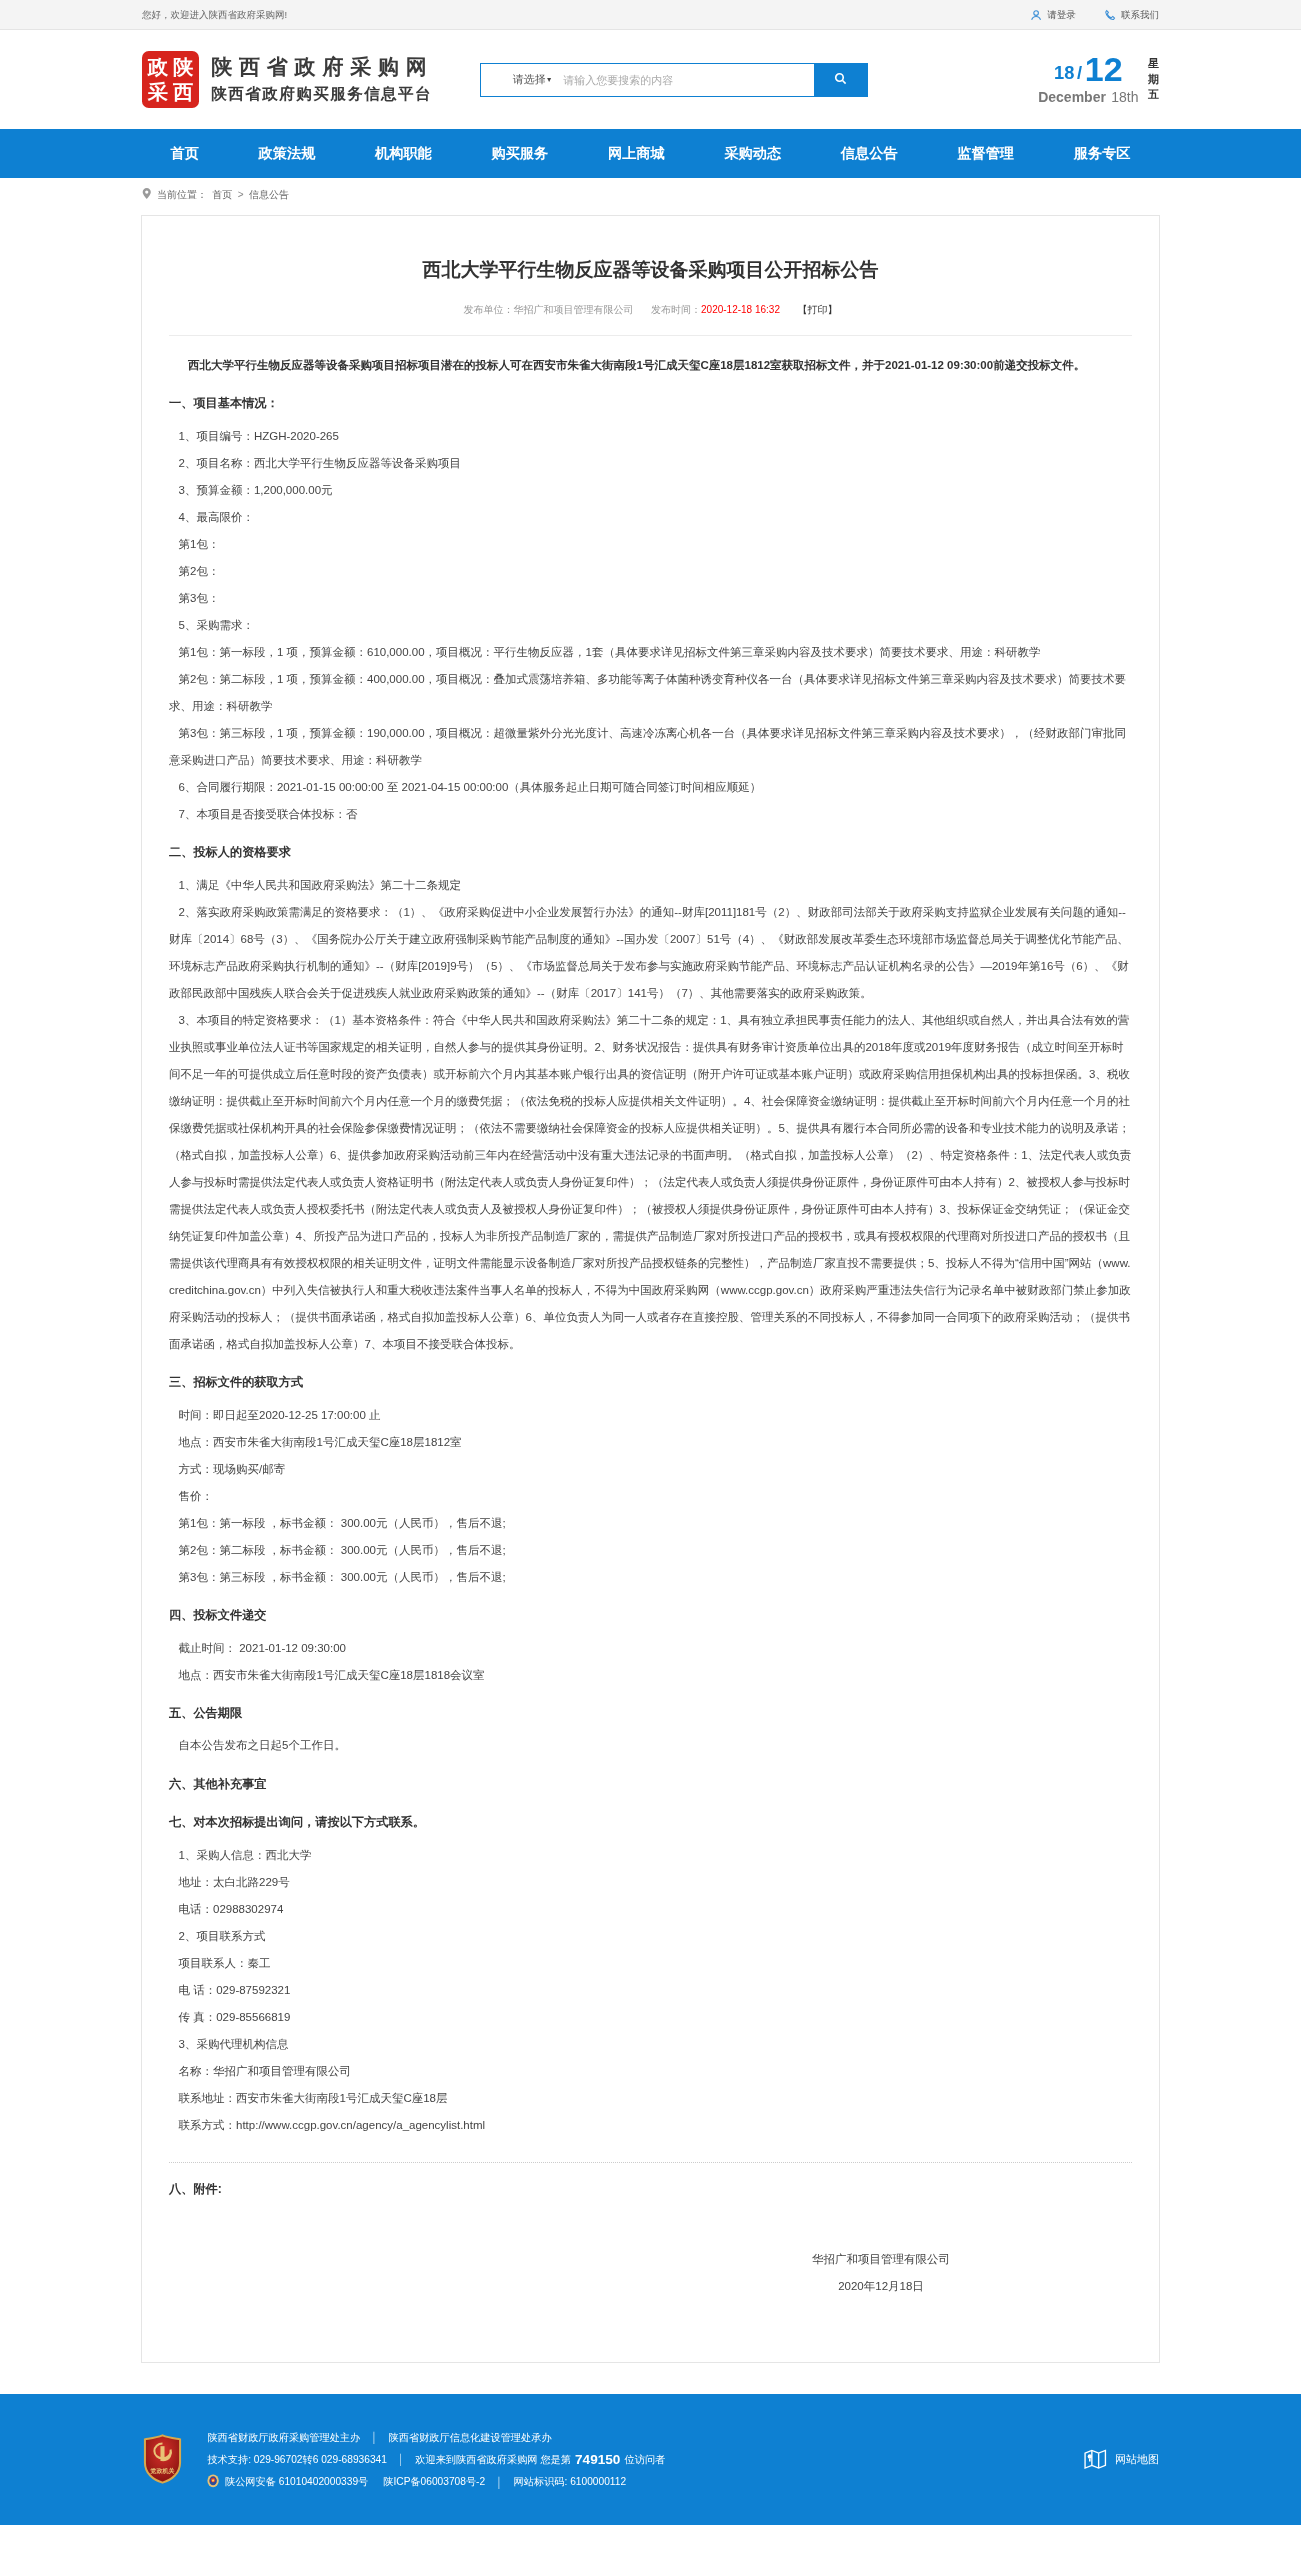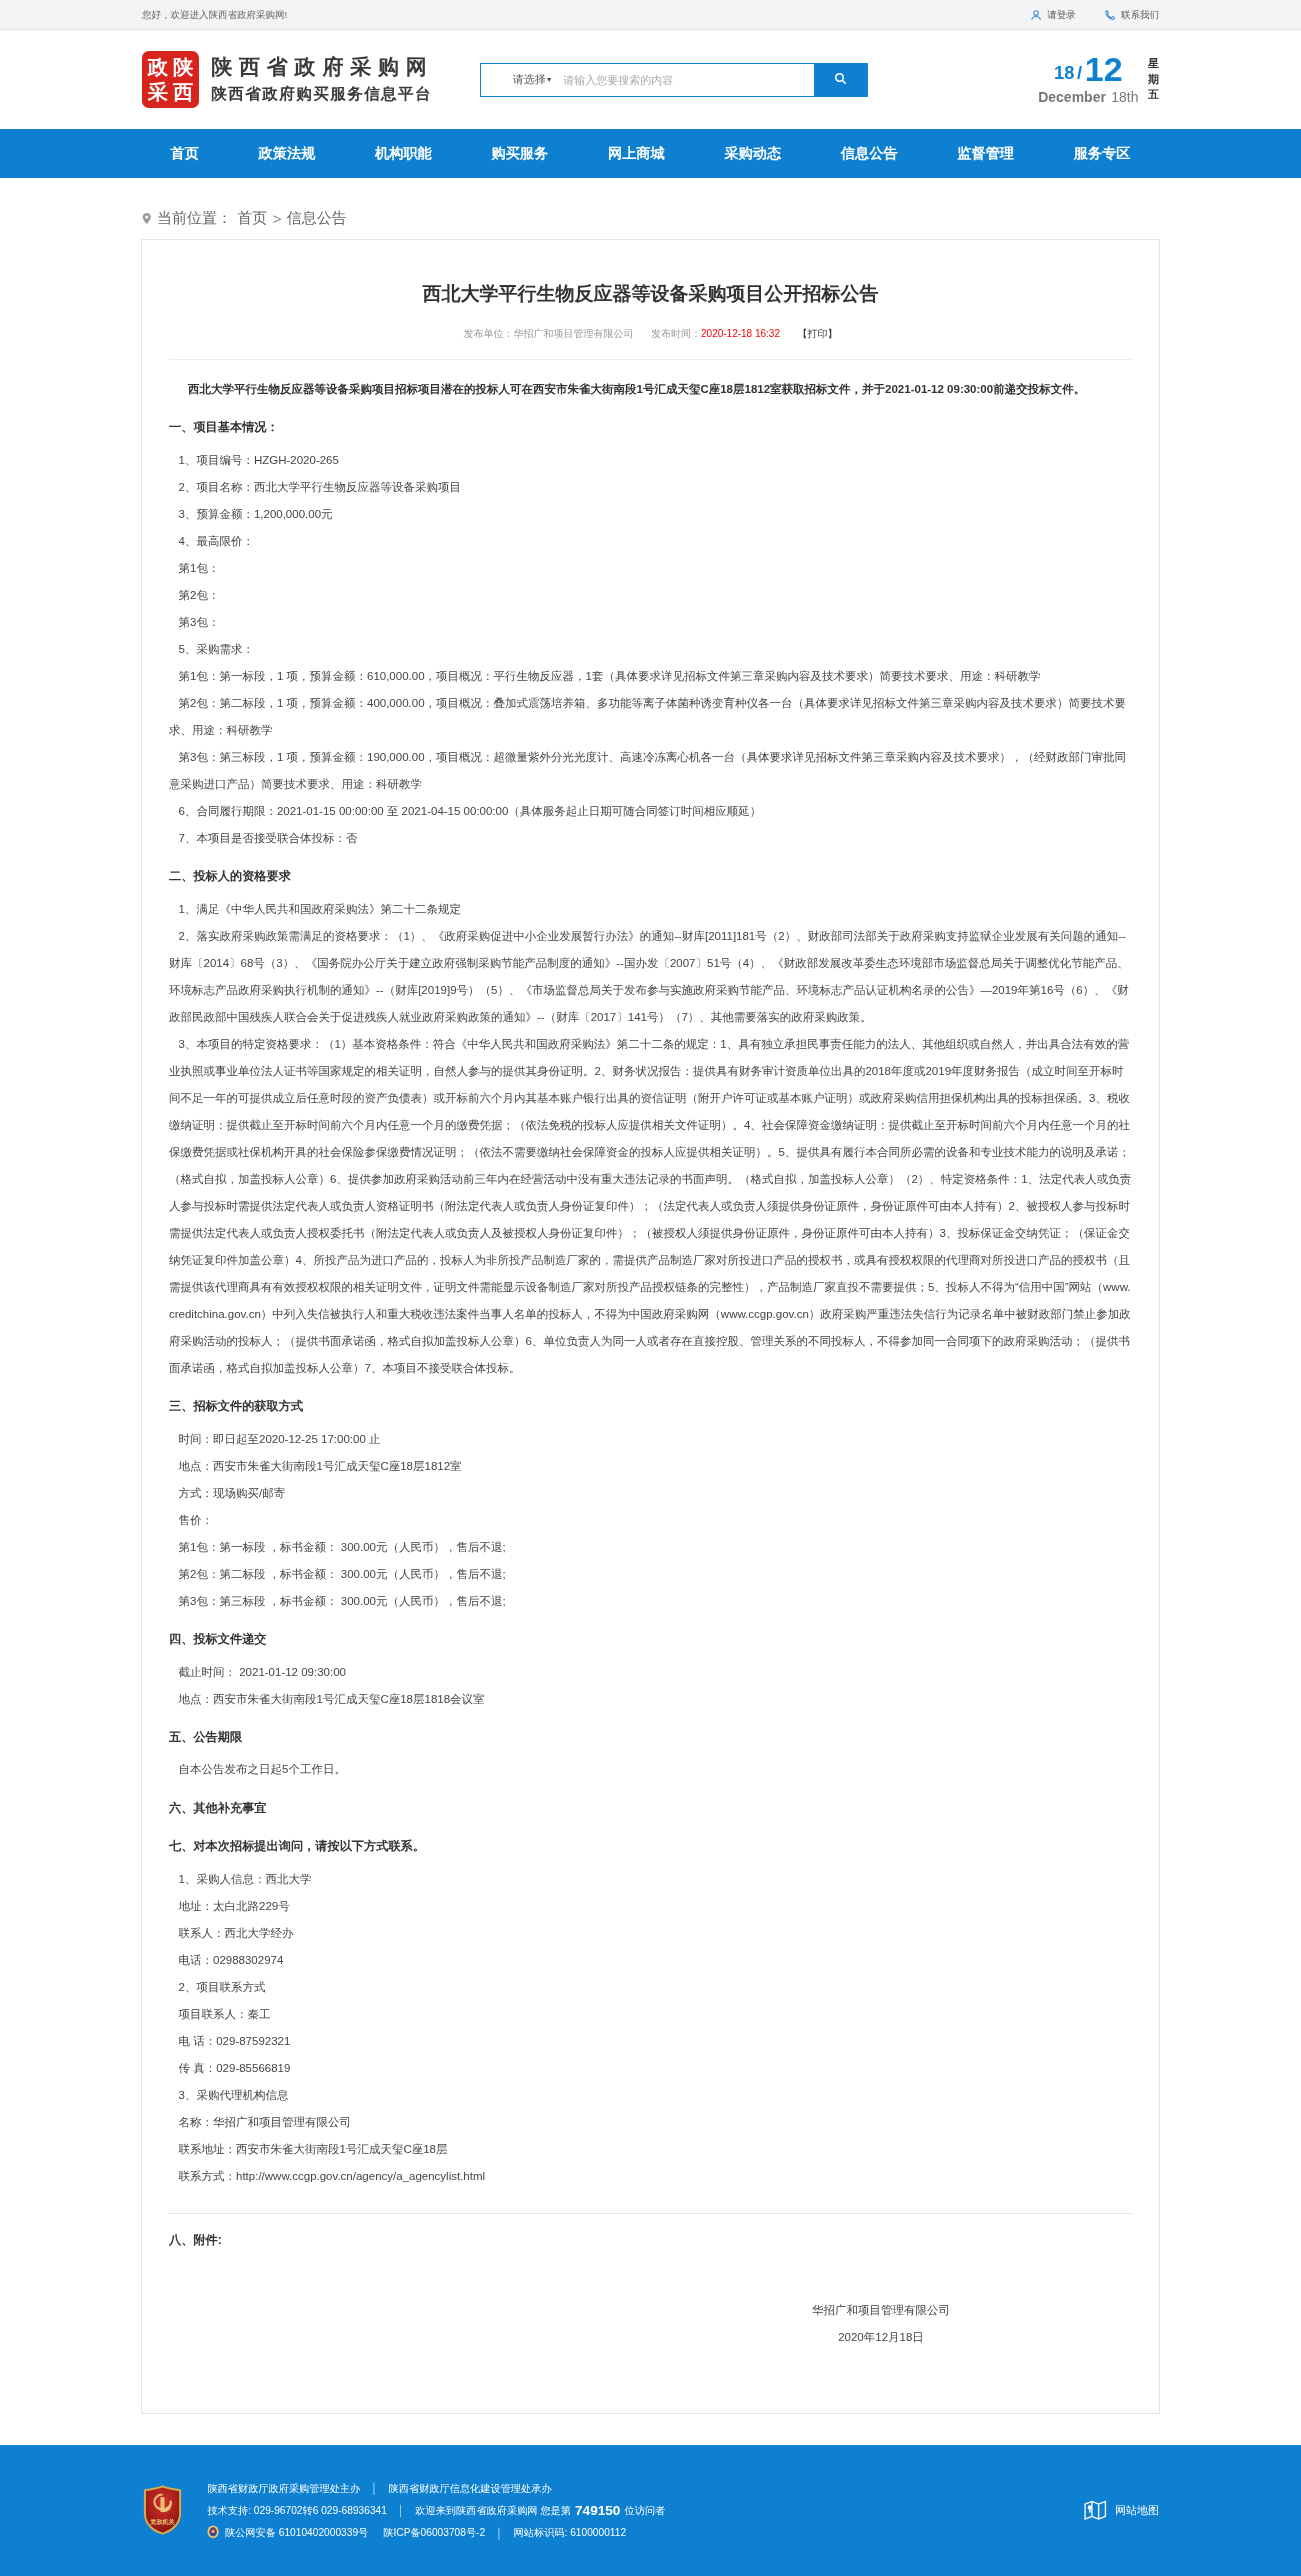--- a/index.html
+++ b/index.html
@@ -77,7 +77,7 @@
   .nav li { color: #fff; font-size: 14.2px; font-weight: bold; line-height: 49px; cursor: pointer; }
 
   
-  .breadcrumb { height: 33px; display: flex; align-items: center; font-size: 15px; color: #666; margin-top: 24px; }
+  .breadcrumb { height: 33px; display: flex; align-items: center; font-size: 10px; color: #666; }
   .breadcrumb .container { display: flex; align-items: center; gap: 5.4px; }
   .breadcrumb a { color: #666; text-decoration: none; cursor: pointer; }
   .crumb-sep { color: #888; }

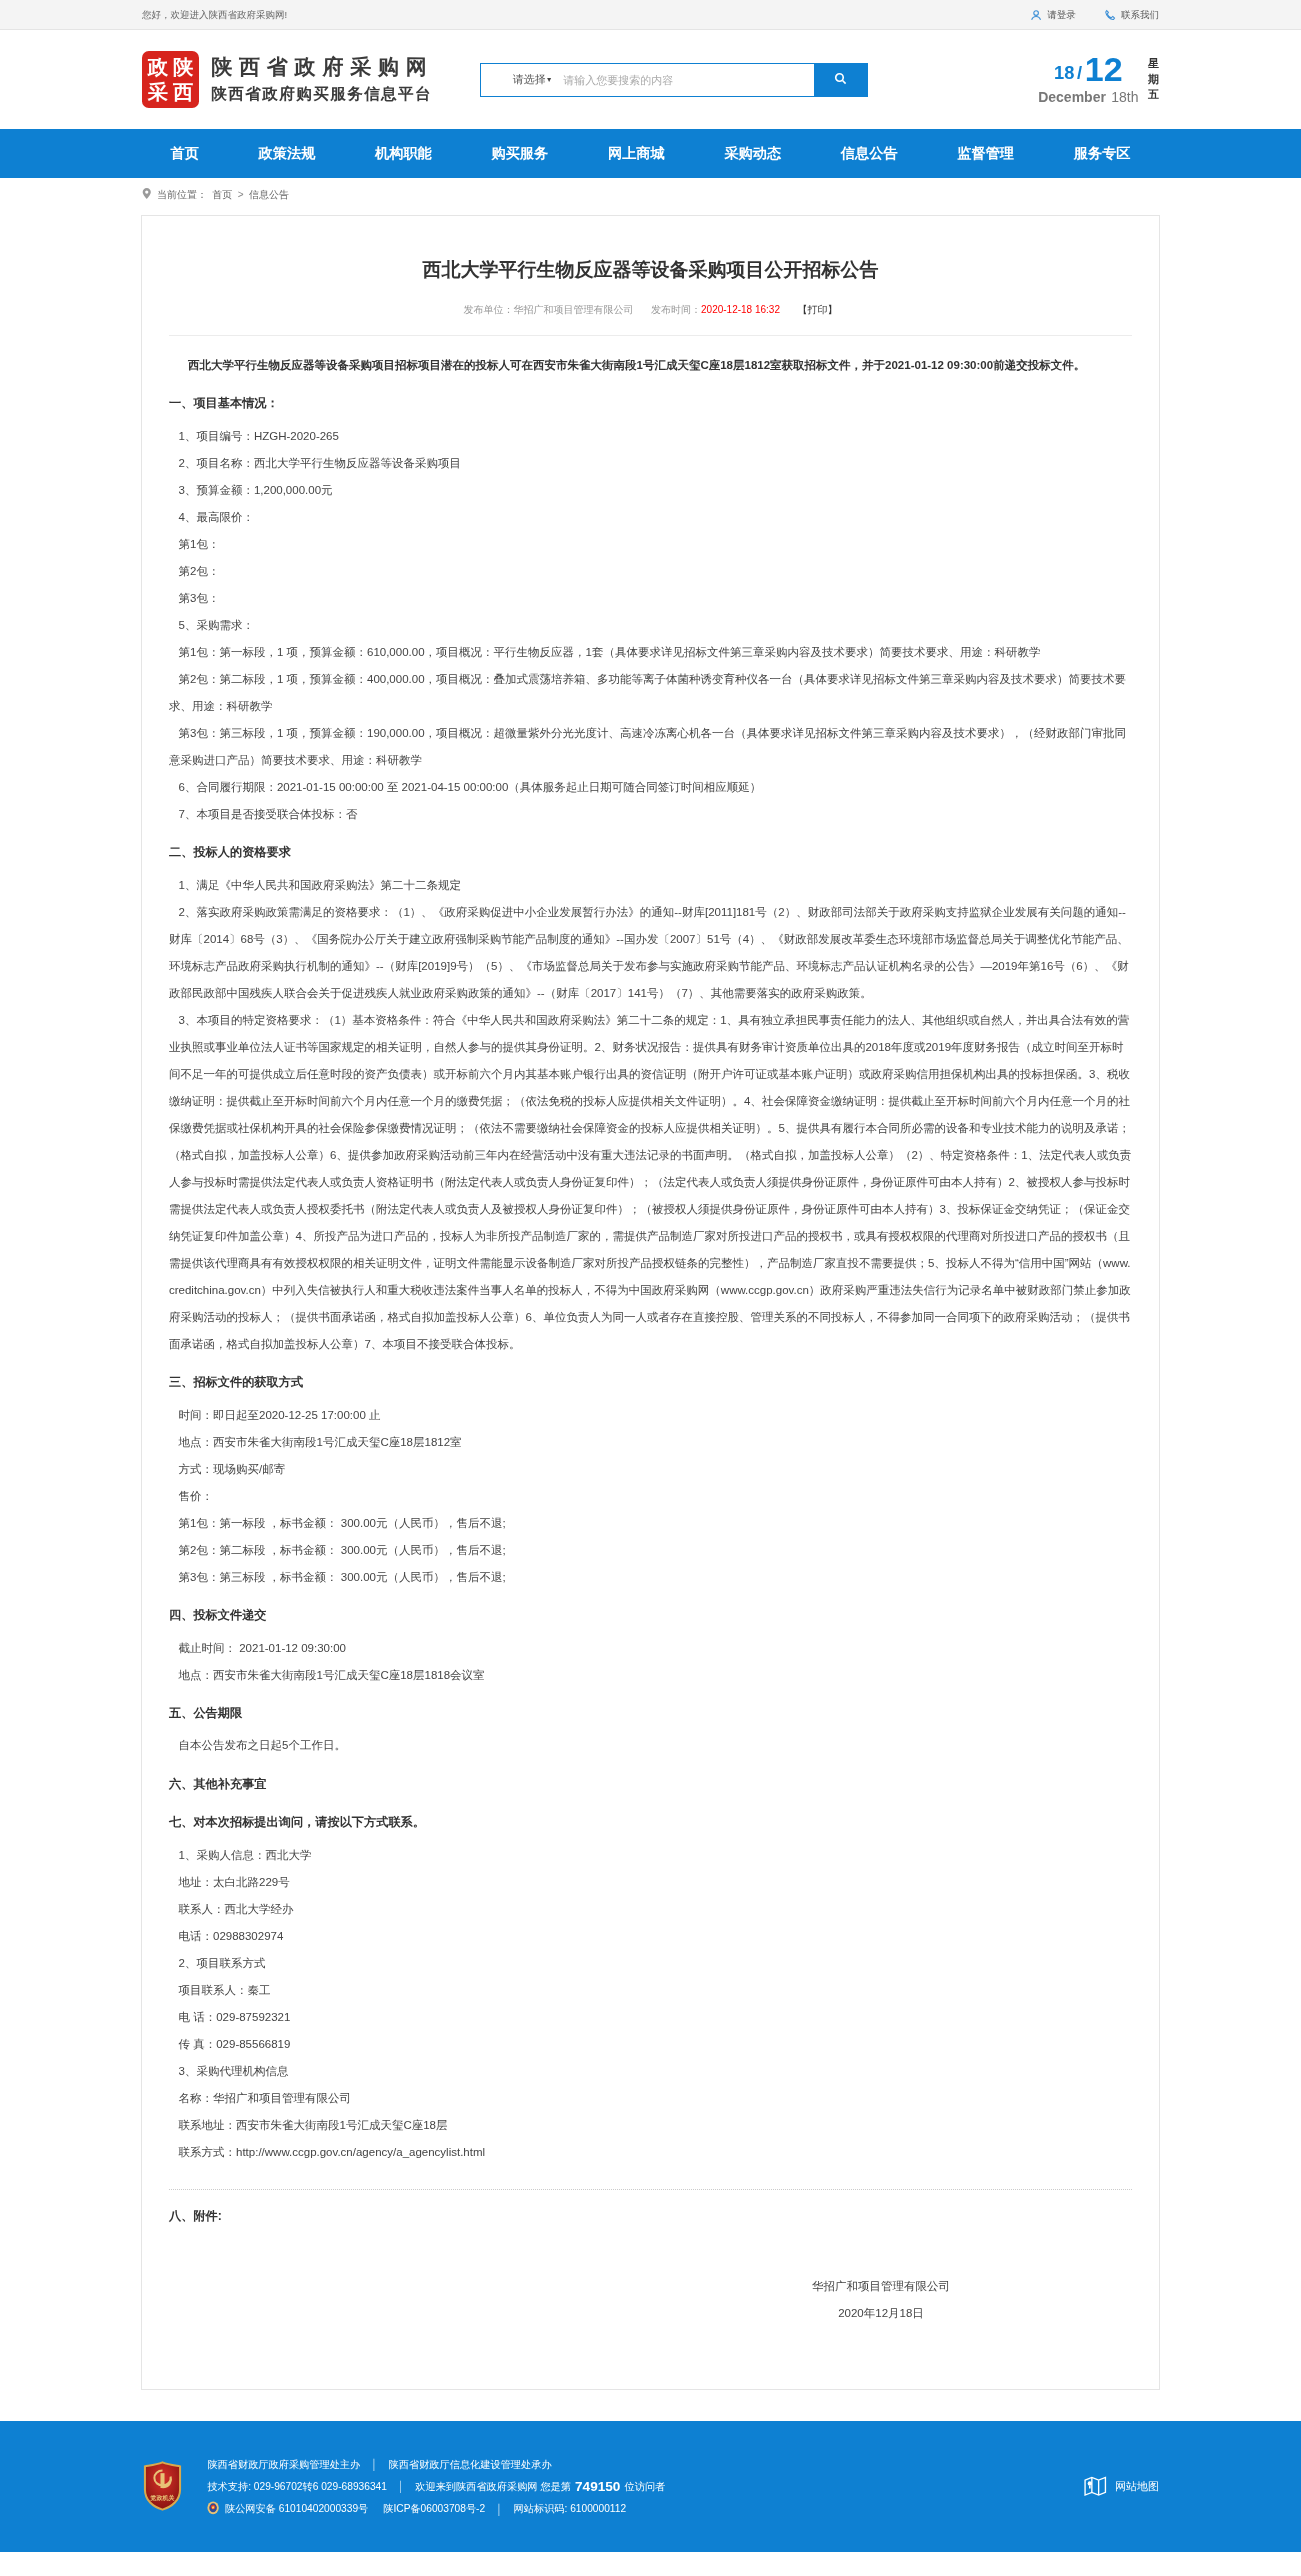--- a/index.html
+++ b/index.html
@@ -265,7 +265,6 @@
         <h3>七、对本次招标提出询问，请按以下方式联系。</h3>
         <p>1、采购人信息：西北大学</p>
         <p>地址：太白北路229号</p>
-        <p>联系人：西北大学经办</p>
         <p>电话：02988302974</p>
         <p>2、项目联系方式</p>
         <p>项目联系人：秦工</p>

